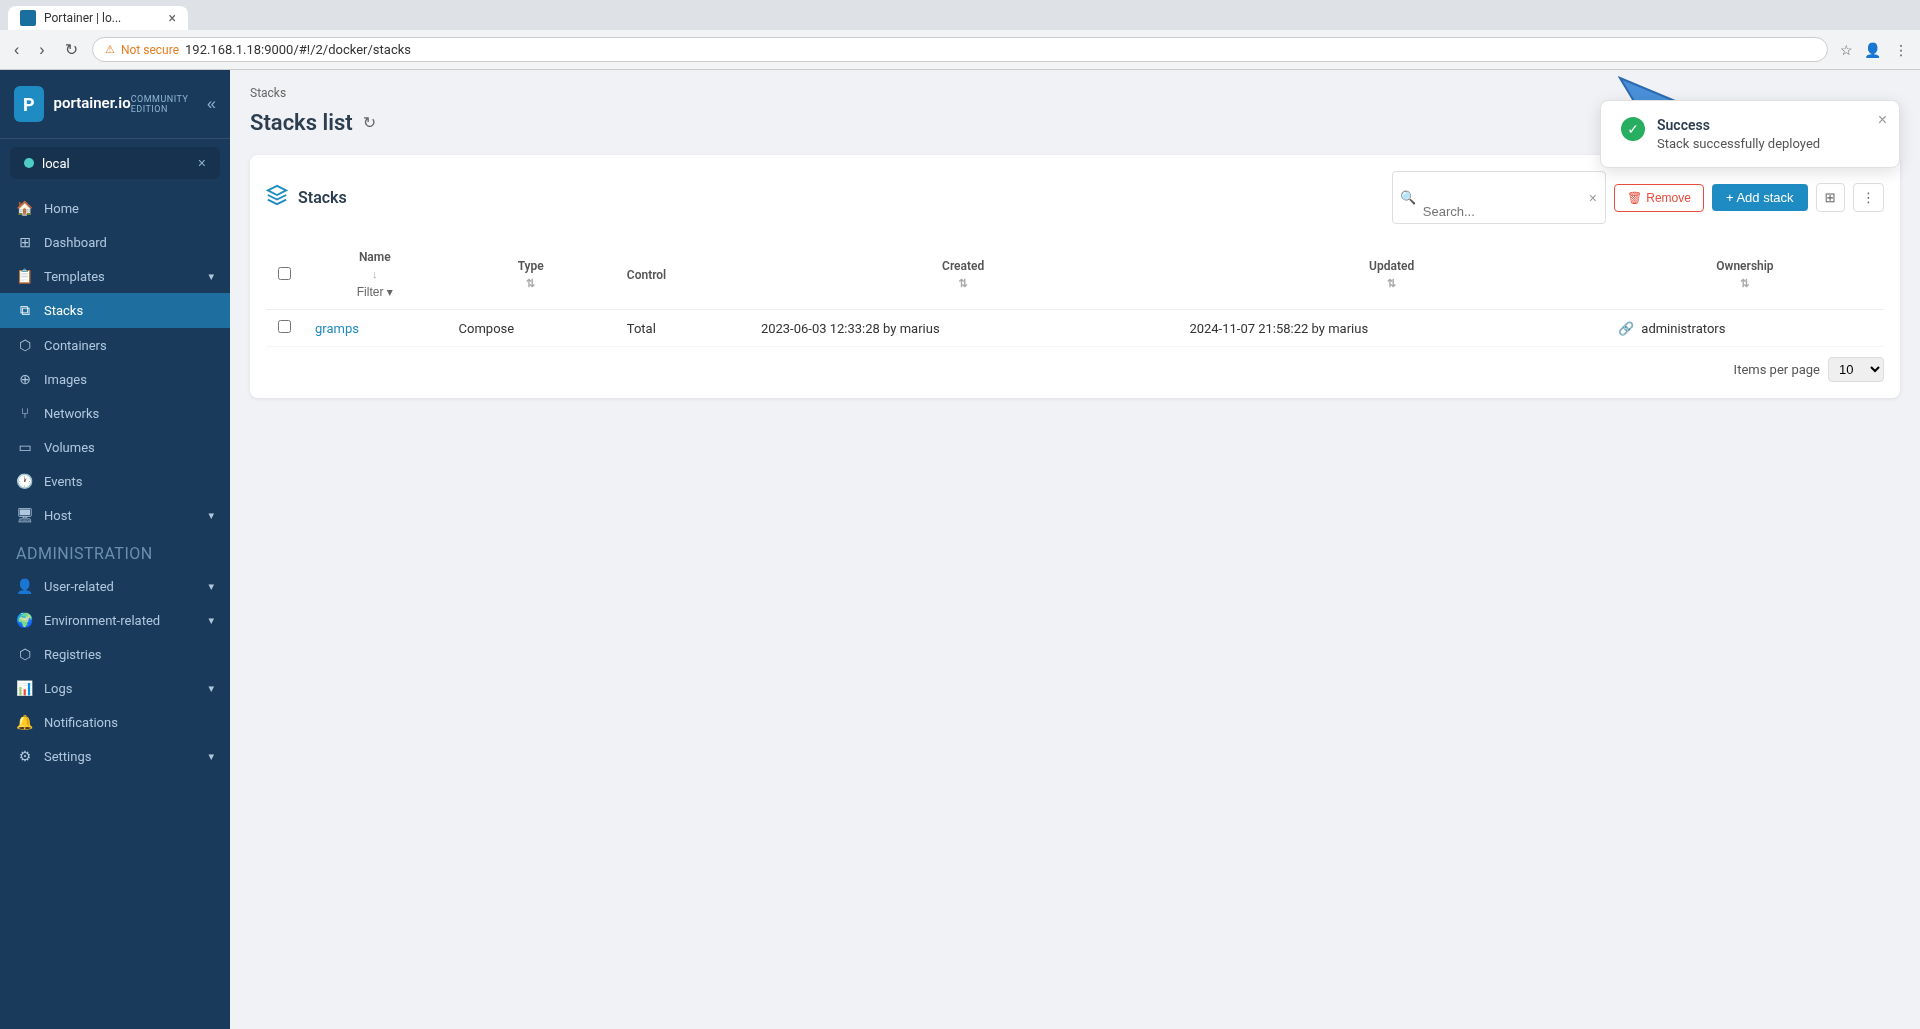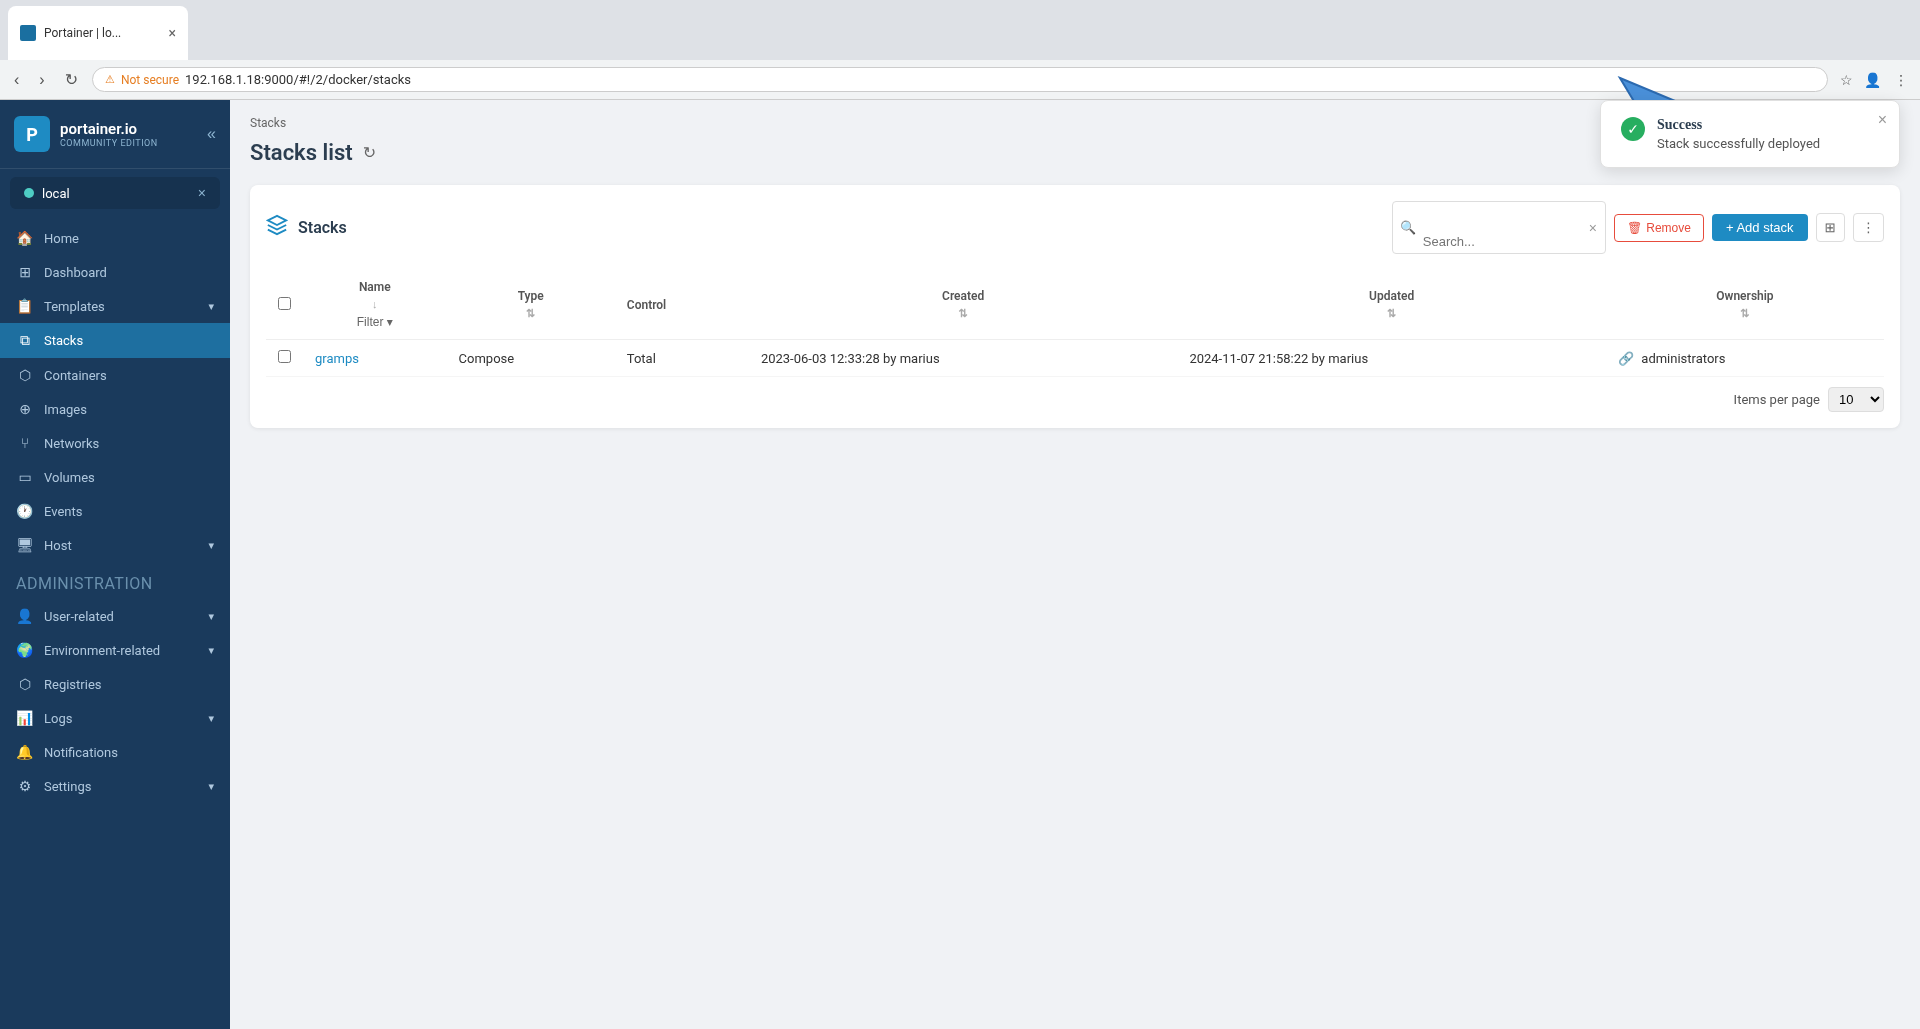--- a/index.html
+++ b/index.html
@@ -8,7 +8,7 @@
     
     .browser-chrome { background: #dee1e6; padding: 6px 8px 0; flex-shrink: 0; }
     .browser-tabs { display: flex; align-items: flex-end; margin-bottom: 0; }
-    .browser-tab { background: #fff; border-radius: 8px 8px 0 0; padding: 19px 12px; display: flex; align-items: center; gap: 8px; font-size: 12px; min-width: 180px; max-width: 240px; }
+    .browser-tab { background: #fff; border-radius: 8px 8px 0 0; padding: 4px 12px; display: flex; align-items: center; gap: 8px; font-size: 12px; min-width: 180px; max-width: 240px; }
     .browser-tab .favicon { width: 16px; height: 16px; background: #1a6fa0; border-radius: 2px; flex-shrink: 0; }
     .browser-tab .tab-title { flex: 1; overflow: hidden; text-overflow: ellipsis; white-space: nowrap; color: #333; }
     .browser-tab .tab-close { color: #666; cursor: pointer; font-size: 14px; }

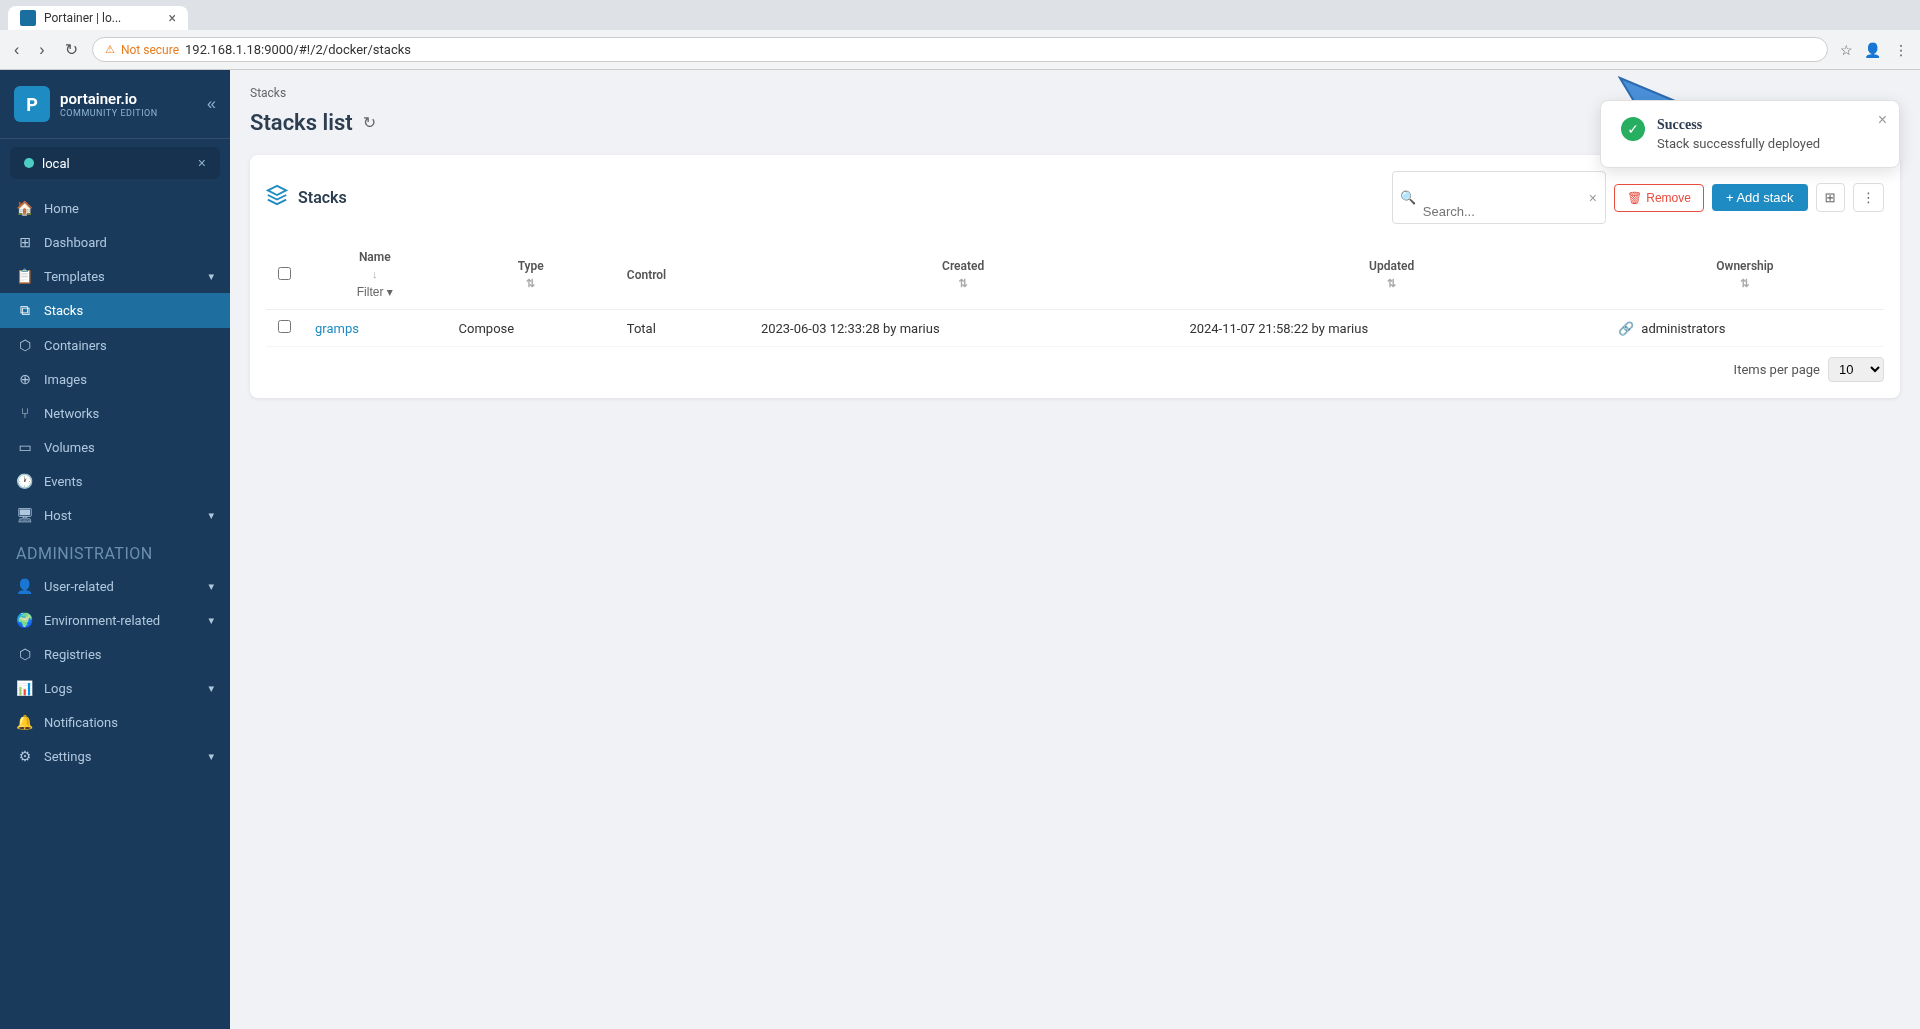--- a/index.html
+++ b/index.html
@@ -28,7 +28,7 @@
     .sidebar { width: 230px; background: #1a3a5c; color: #fff; display: flex; flex-direction: column; flex-shrink: 0; overflow-y: auto; }
     .sidebar-logo { padding: 16px 14px; display: flex; align-items: center; gap: 10px; border-bottom: 1px solid rgba(255,255,255,0.1); }
     .logo-icon { width: 36px; height: 36px; background: #1e8bc3; border-radius: 6px; display: flex; align-items: center; justify-content: center; color: white; font-weight: bold; font-size: 18px; }
-    .logo-text { display: flex; flex-direction: column; }
+    .logo-text { display: flex; flex-direction: row; }
     .logo-brand { color: #fff; font-size: 15px; font-weight: 600; line-height: 1.2; }
     .logo-edition { color: #8db4d0; font-size: 9px; letter-spacing: 0.5px; text-transform: uppercase; }
     .sidebar-collapse { margin-left: auto; background: none; border: none; color: #8db4d0; cursor: pointer; font-size: 16px; }

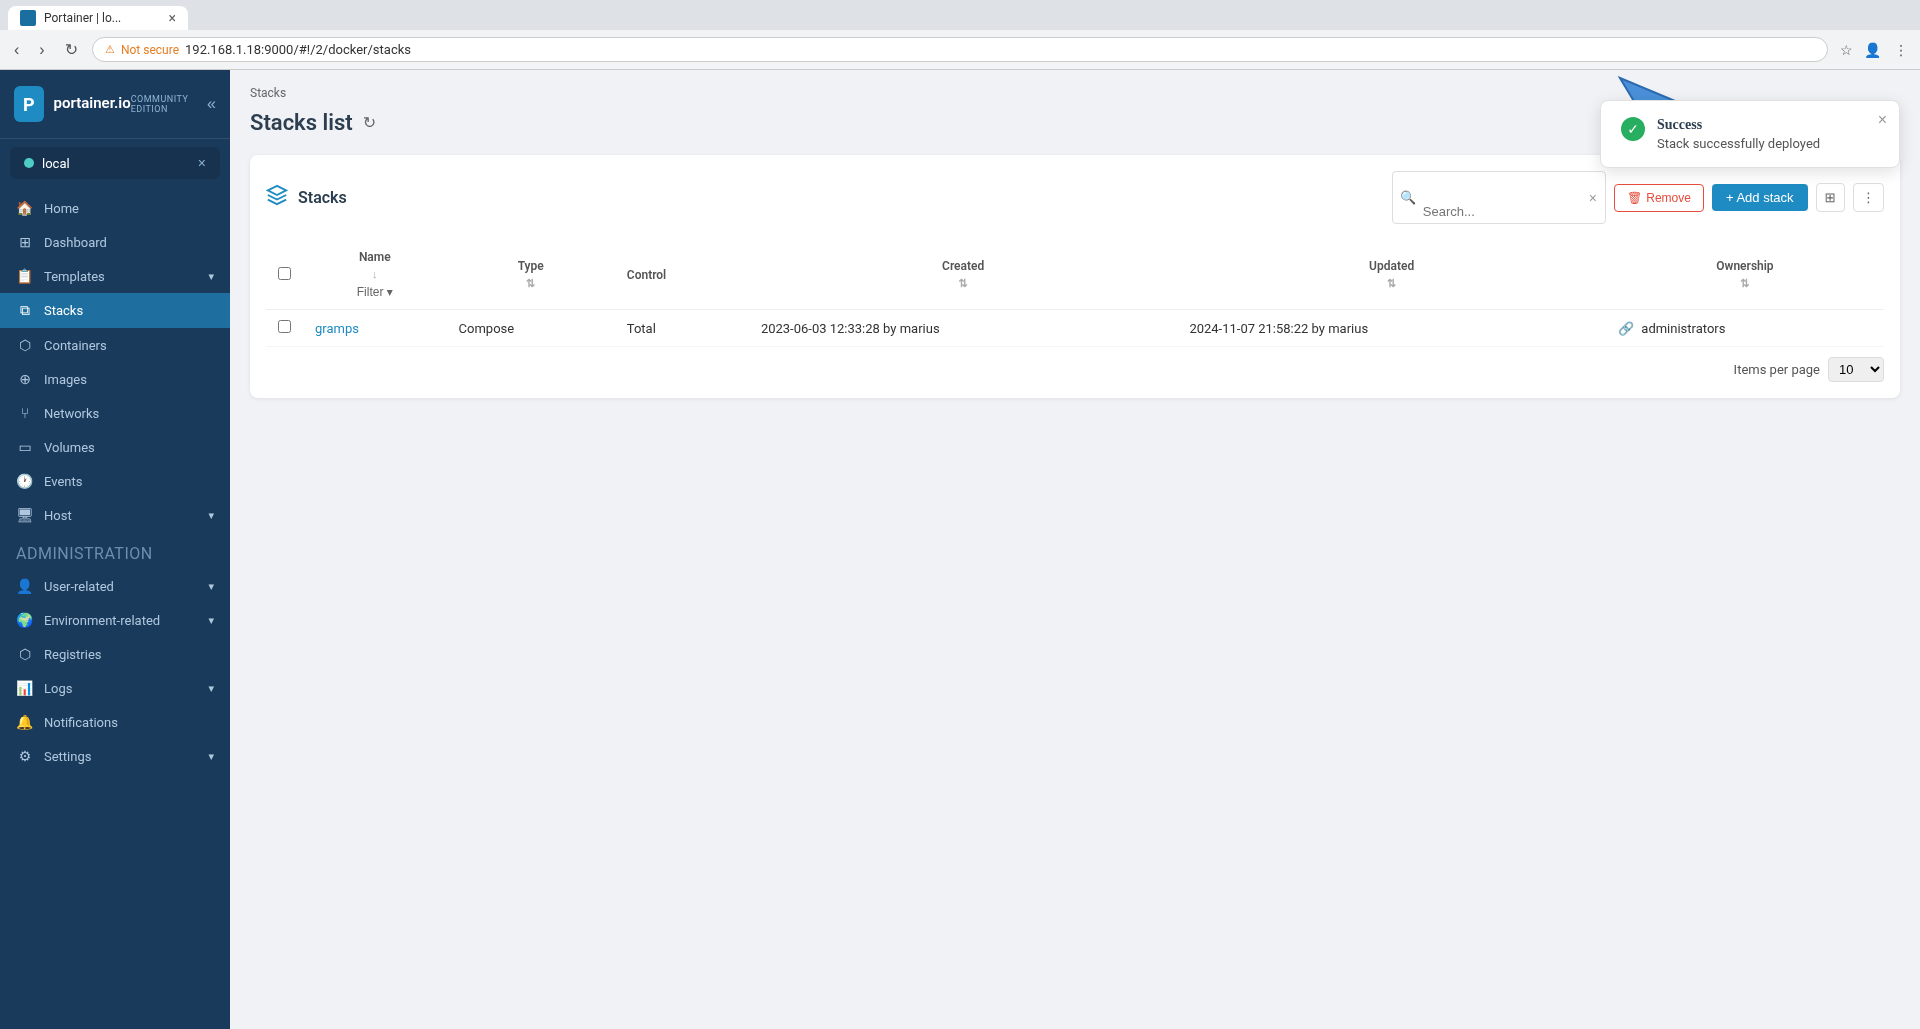--- a/index.html
+++ b/index.html
@@ -88,7 +88,7 @@
     .toast-close { position: absolute; top: 10px; right: 12px; background: none; border: none; cursor: pointer; color: #999; font-size: 16px; }
     .toast-icon { width: 24px; height: 24px; background: #27ae60; border-radius: 50%; display: flex; align-items: center; justify-content: center; color: white; font-size: 14px; flex-shrink: 0; }
     .toast-body { display: flex; flex-direction: column; gap: 3px; }
-    .toast-title { font-weight: 600; color: #2c3e50; font-size: 14px; font-family: Liberation Serif, serif; }
+    .toast-title { font-weight: 600; color: #2c3e50; font-size: 14px; }
     .toast-msg { color: #555; font-size: 13px; }
 
     

